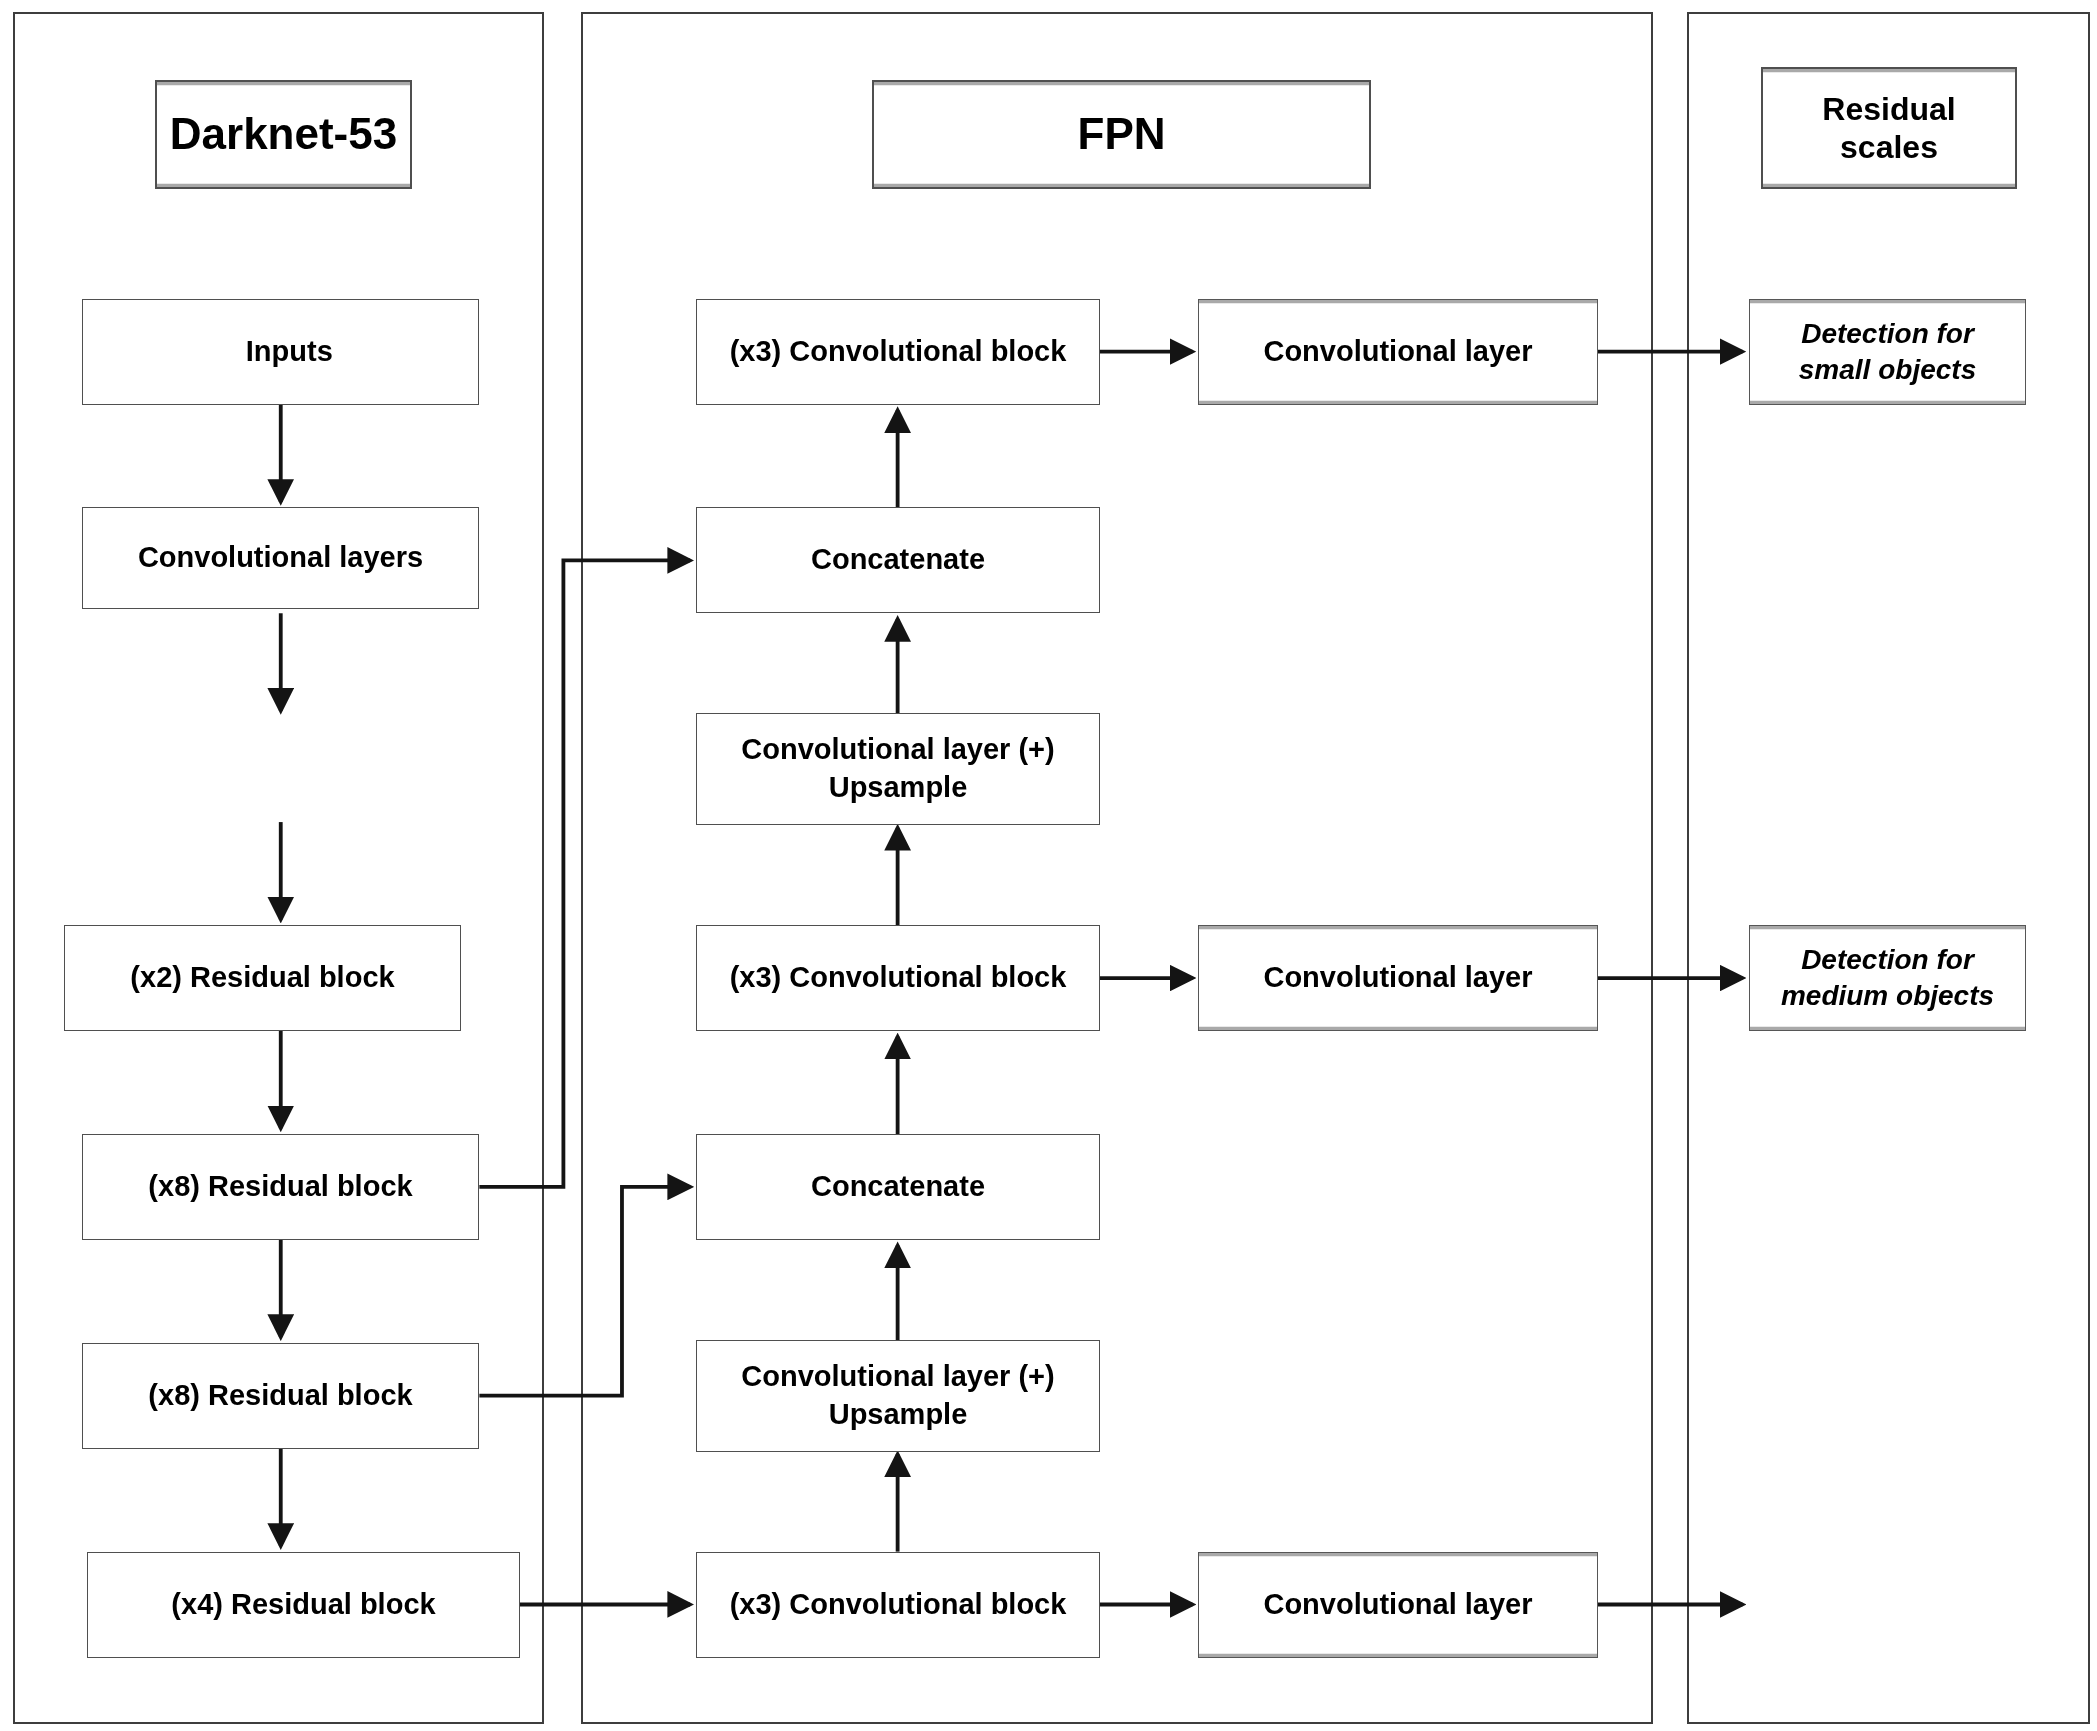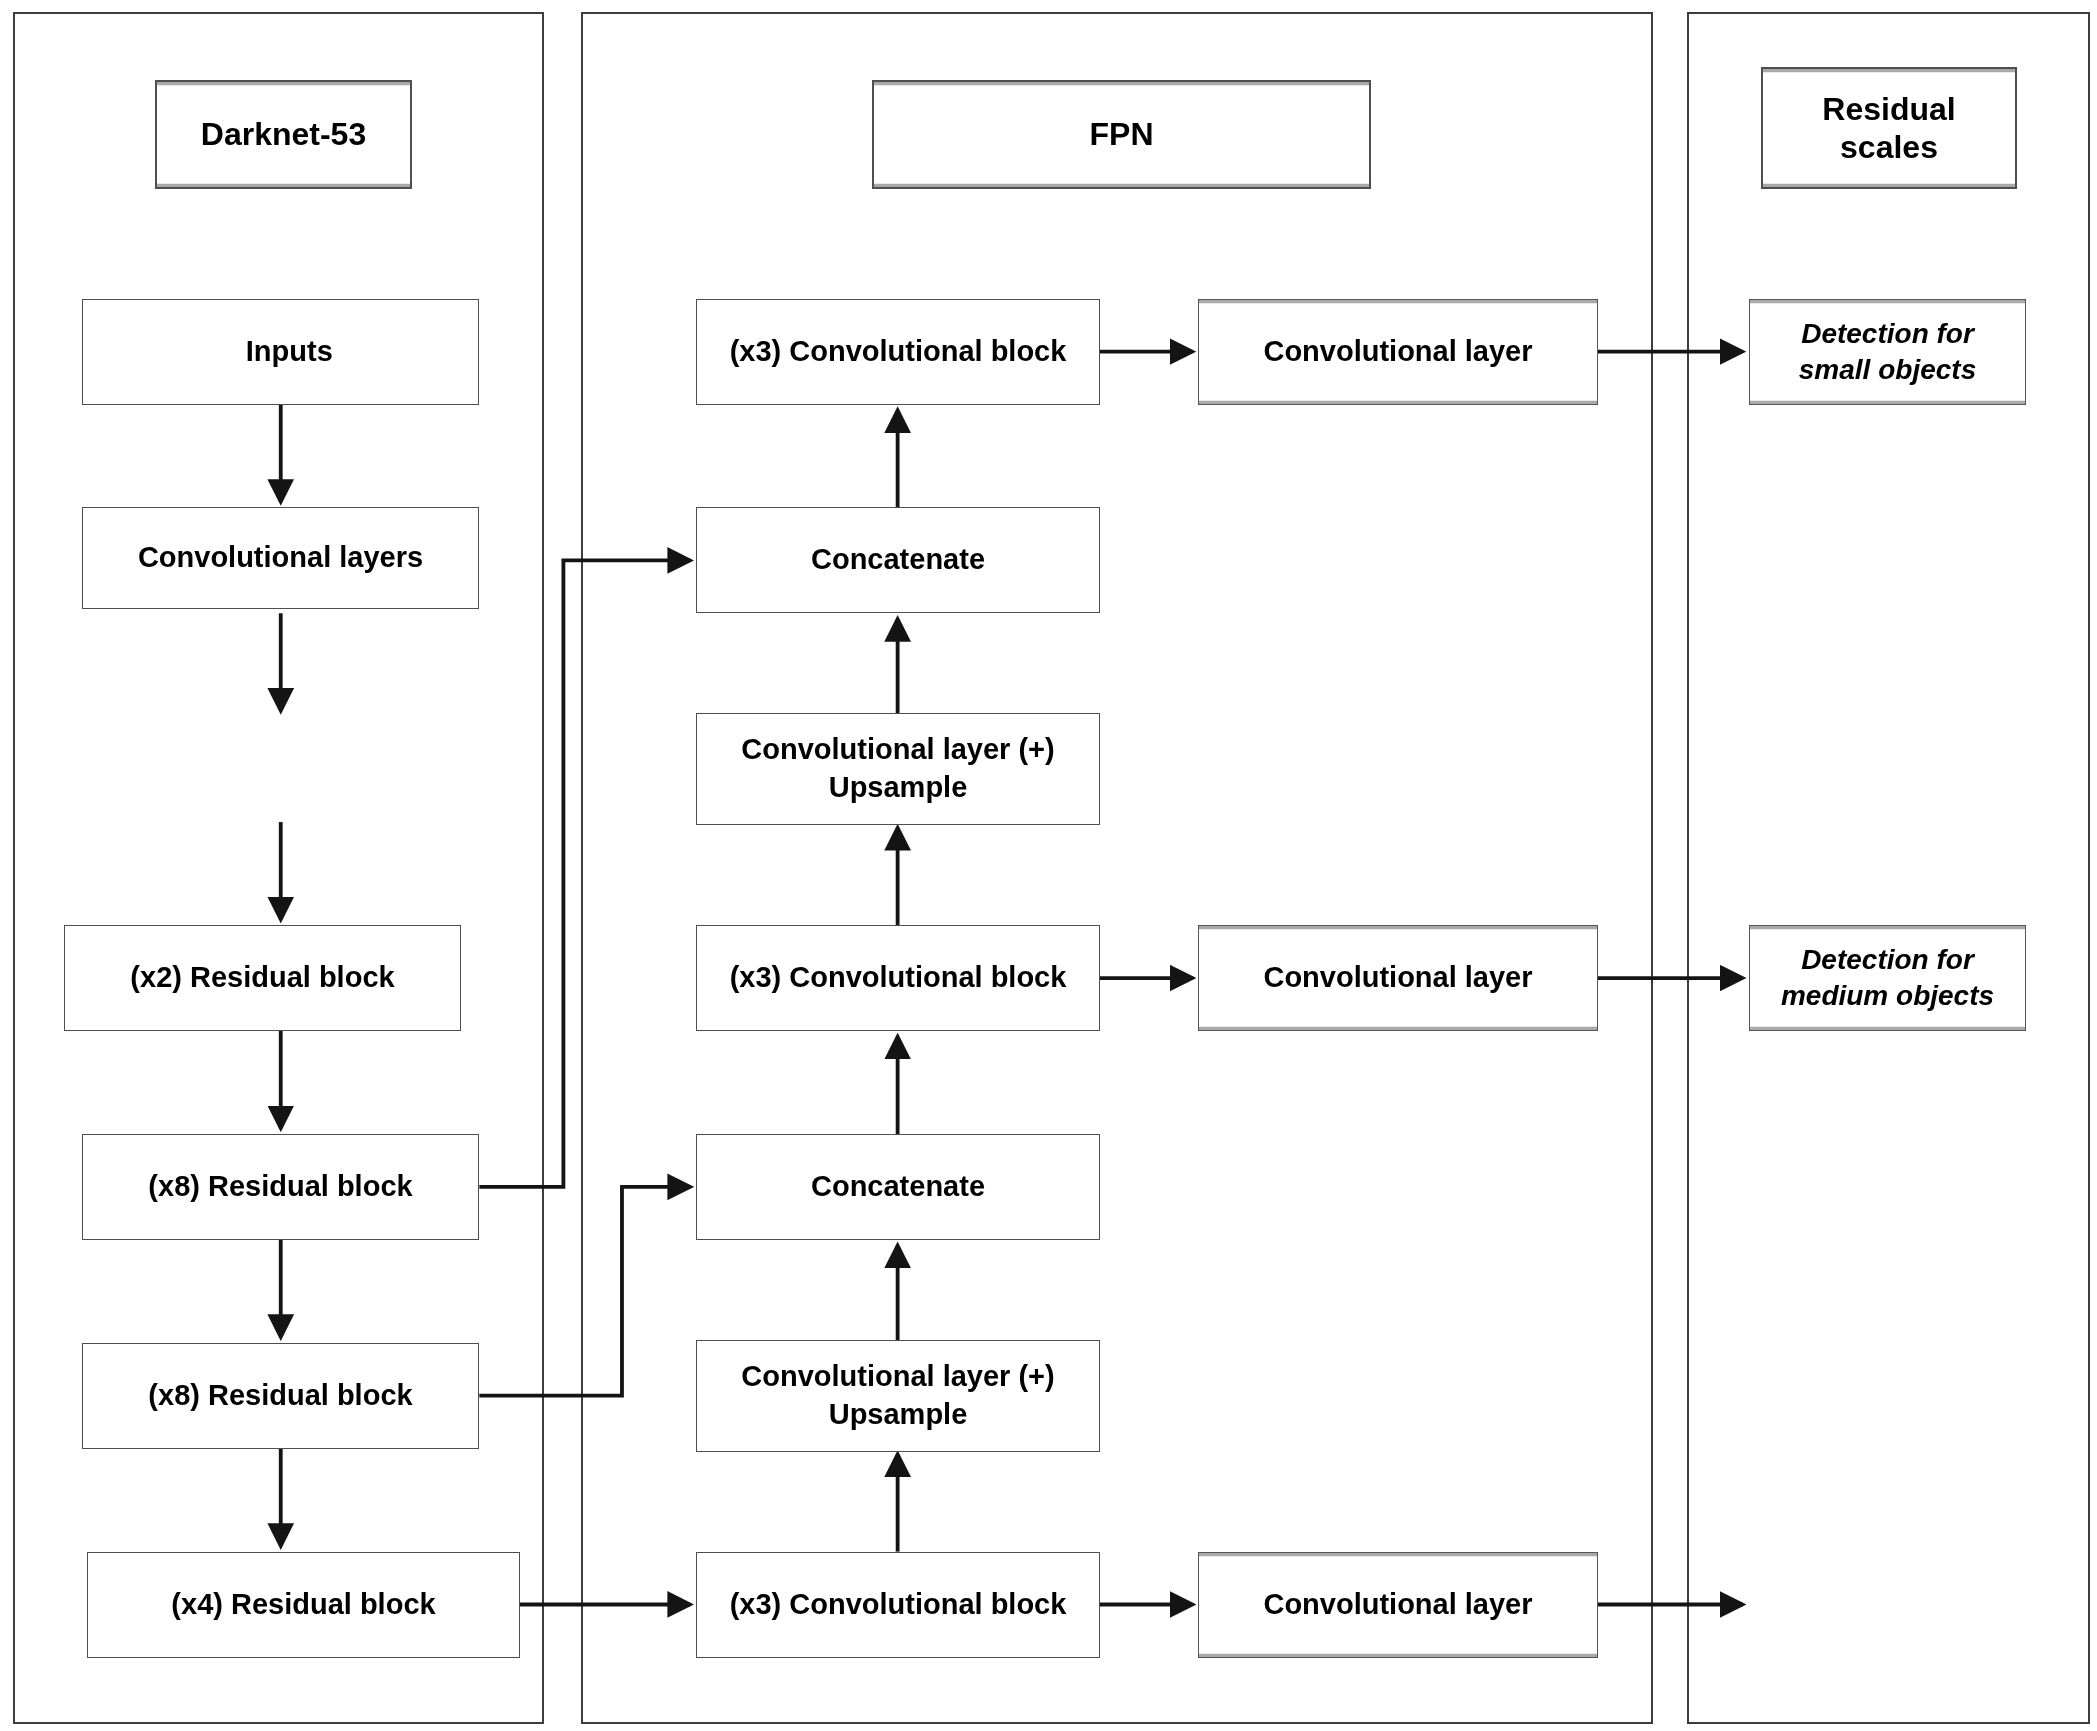--- a/index.html
+++ b/index.html
@@ -35,7 +35,7 @@
     justify-content: center;
     text-align: center;
     font-weight: bold;
-    font-size: 32px;
+    font-size: 44px;
     line-height: 1.2;
     white-space: pre-line;
     z-index: 10;

